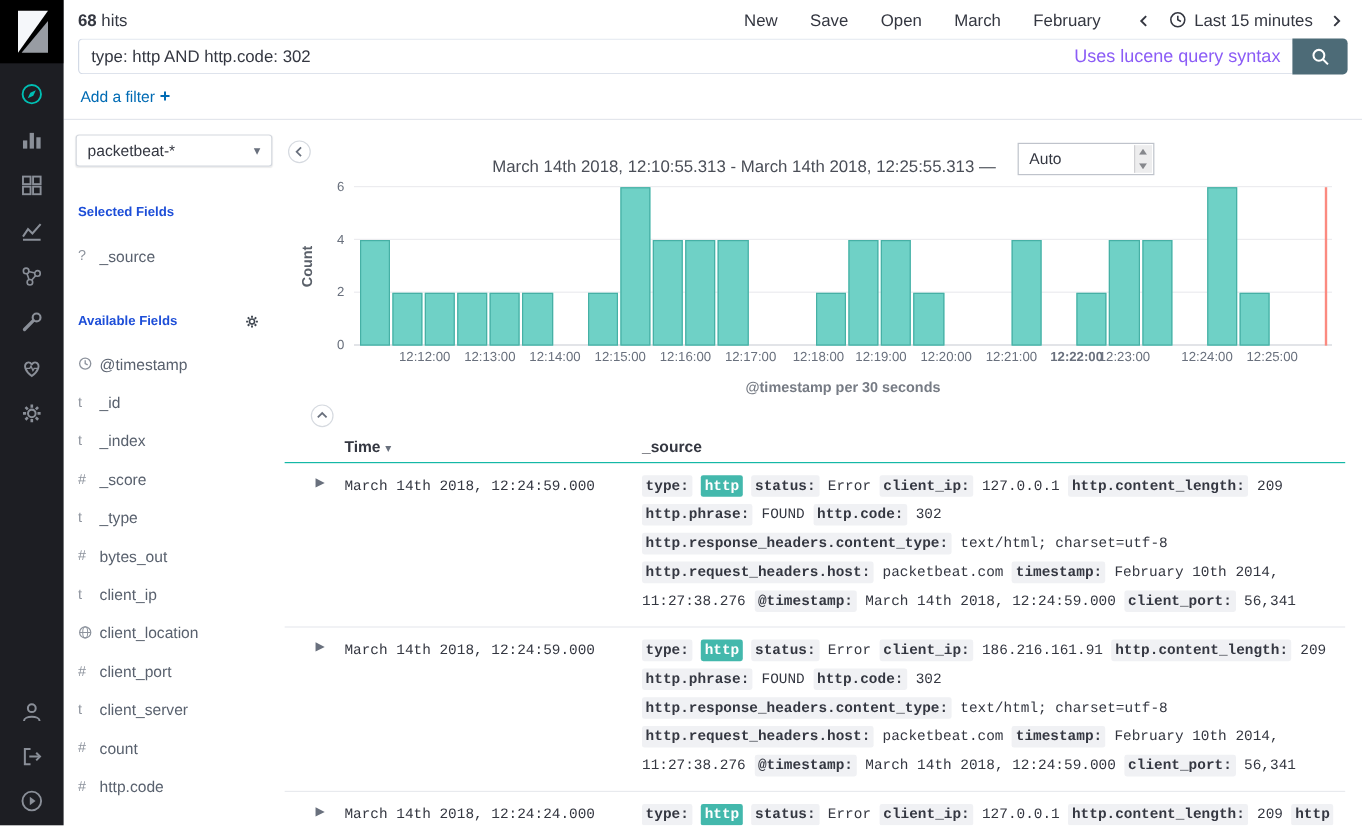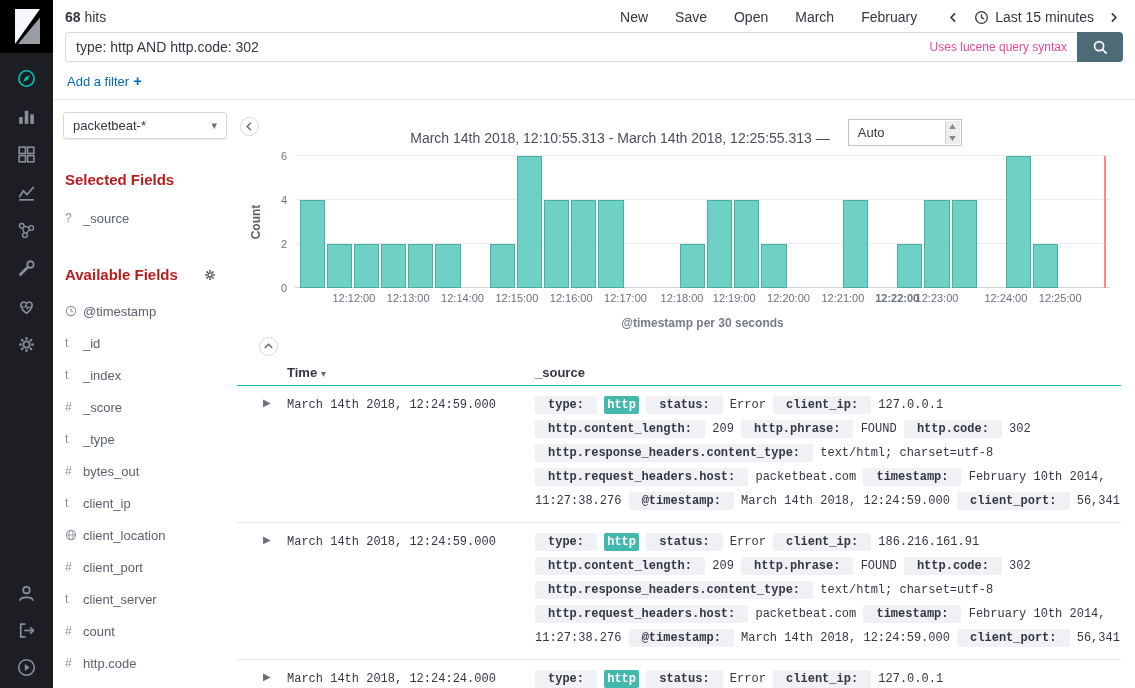--- a/index.html
+++ b/index.html
@@ -25,7 +25,7 @@
   .menu-item{cursor:pointer}
   .time-nav{display:flex;align-items:center;gap:13px;margin-left:30px}
   .chev-btn{width:14px;height:16px;cursor:pointer;color:#343741;display:flex;align-items:center}
-  .timepicker{display:flex;align-items:center;gap:6px;cursor:pointer;white-space:nowrap}
+  .timepicker{display:flex;gap:6px;cursor:pointer;white-space:nowrap}
 
   .searchbar{flex:none;display:flex;padding:2px 12px 0;height:32px}
   .search-box{flex:1;display:flex;align-items:center;border:1px solid #d3dae6;border-right:none;

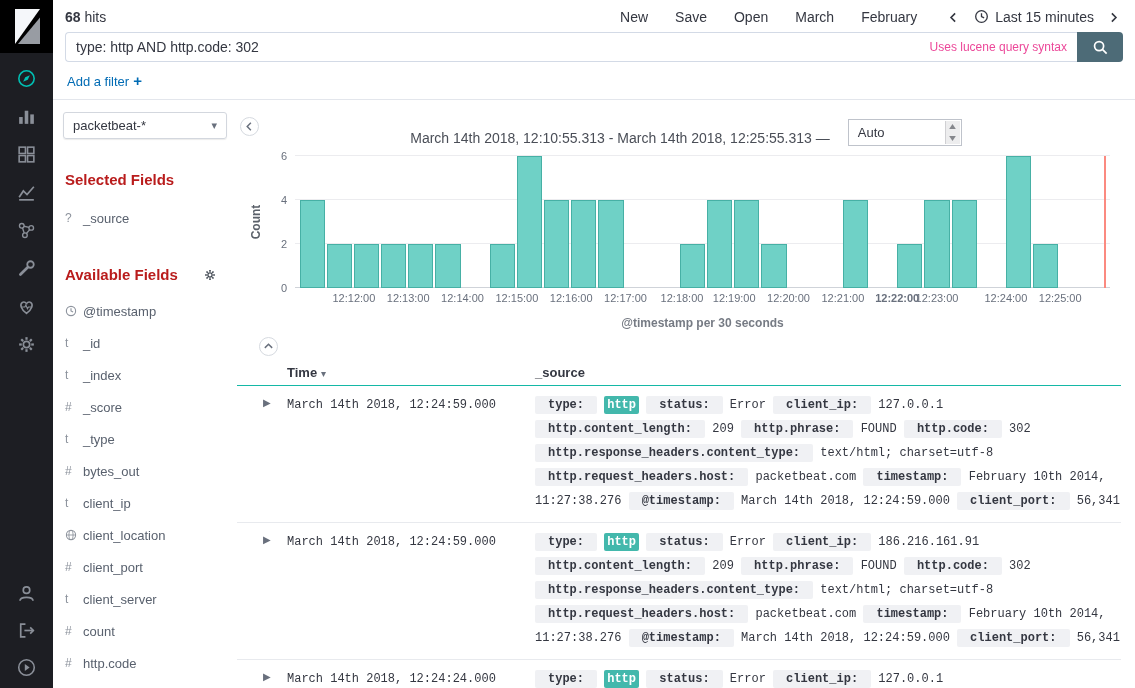--- a/index.html
+++ b/index.html
@@ -31,7 +31,7 @@
   .search-box{flex:1;display:flex;align-items:center;border:1px solid #d3dae6;border-right:none;
     border-radius:4px 0 0 4px;padding:0 10px;background:#fff}
   .search-box input{flex:1;border:none;outline:none;font-size:14px;color:#343741;font-family:inherit;background:transparent}
-  .lucene-link{font-size:12px;color:#ec4899;white-space:nowrap;cursor:pointer}
+  .lucene-link{font-size:15px;color:#8b5cf6;white-space:nowrap;cursor:pointer}
   .search-btn{width:46px;flex:none;background:#4d6b77;border-radius:0 4px 4px 0;
     display:flex;align-items:center;justify-content:center;cursor:pointer}
 

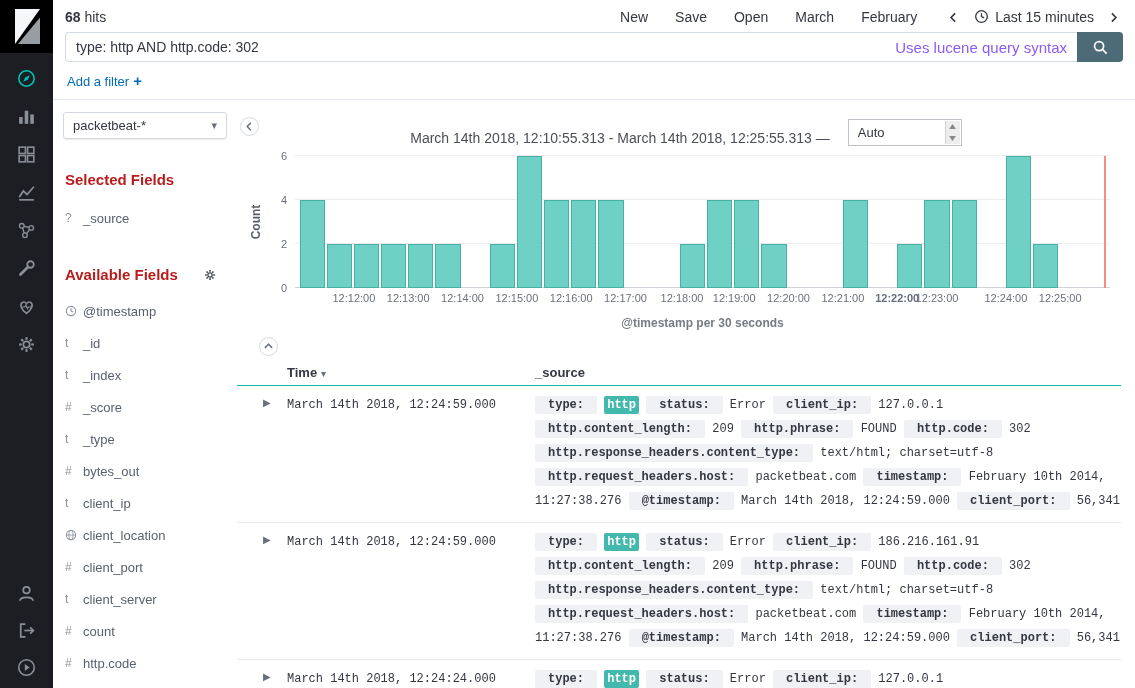--- a/index.html
+++ b/index.html
@@ -47,7 +47,7 @@
   .index-select{margin:0 10px;height:27px;border:1px solid #d3d7de;border-radius:3px;
     box-shadow:0 1px 1px rgba(0,0,0,.08);display:flex;align-items:center;padding:0 9px;font-size:13px;cursor:pointer}
   .index-select .caret{margin-left:auto;color:#69707d;font-size:11px}
-  .panel-h{margin:32px 12px 0;font-size:15px;font-weight:700;color:#b91c1c;display:flex;align-items:center}
+  .panel-h{margin:32px 12px 0;font-size:11px;font-weight:700;color:#1d4ed8;display:flex;align-items:center}
   .panel-h .gear{margin-left:auto;margin-right:8px;width:14px;height:14px;color:#3f4650;cursor:pointer}
   .panel-h .gear svg{width:14px;height:14px;display:block}
   .sel-list{margin-top:14px}

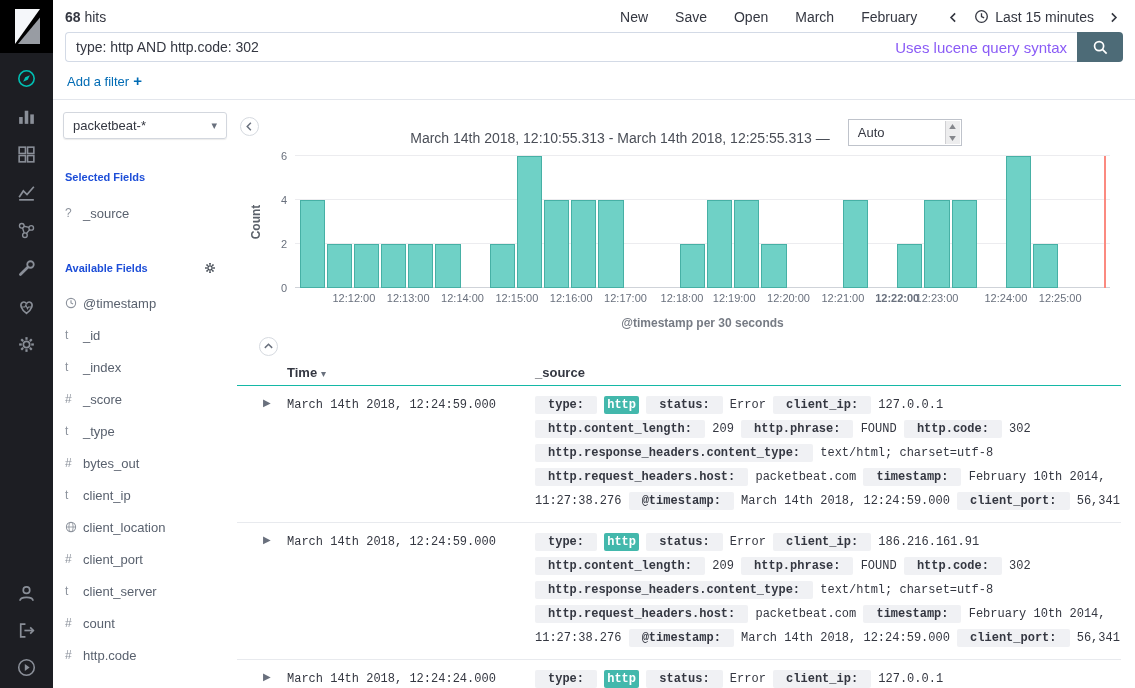--- a/index.html
+++ b/index.html
@@ -91,7 +91,7 @@
   .caret-cell{padding-left:26px;padding-top:4px;color:#69707d;font-size:10px;cursor:pointer}
   .mono{font-family:"Liberation Mono","DejaVu Sans Mono",monospace;font-size:12px;line-height:24px;color:#343741}
   .src-cell{padding-left:8px;max-height:120px;overflow:hidden;word-break:break-word}
-  .src-field{background:#f0f1f4;border-radius:2px;padding:2px 13px;font-weight:700}
+  .src-field{background:#f0f1f4;border-radius:2px;padding:2px 3px;font-weight:700}
   .src-val.hl{background:#43b8ac;color:#fff;border-radius:2px;padding:2px 3px;font-weight:700}
 </style>
 </head>

